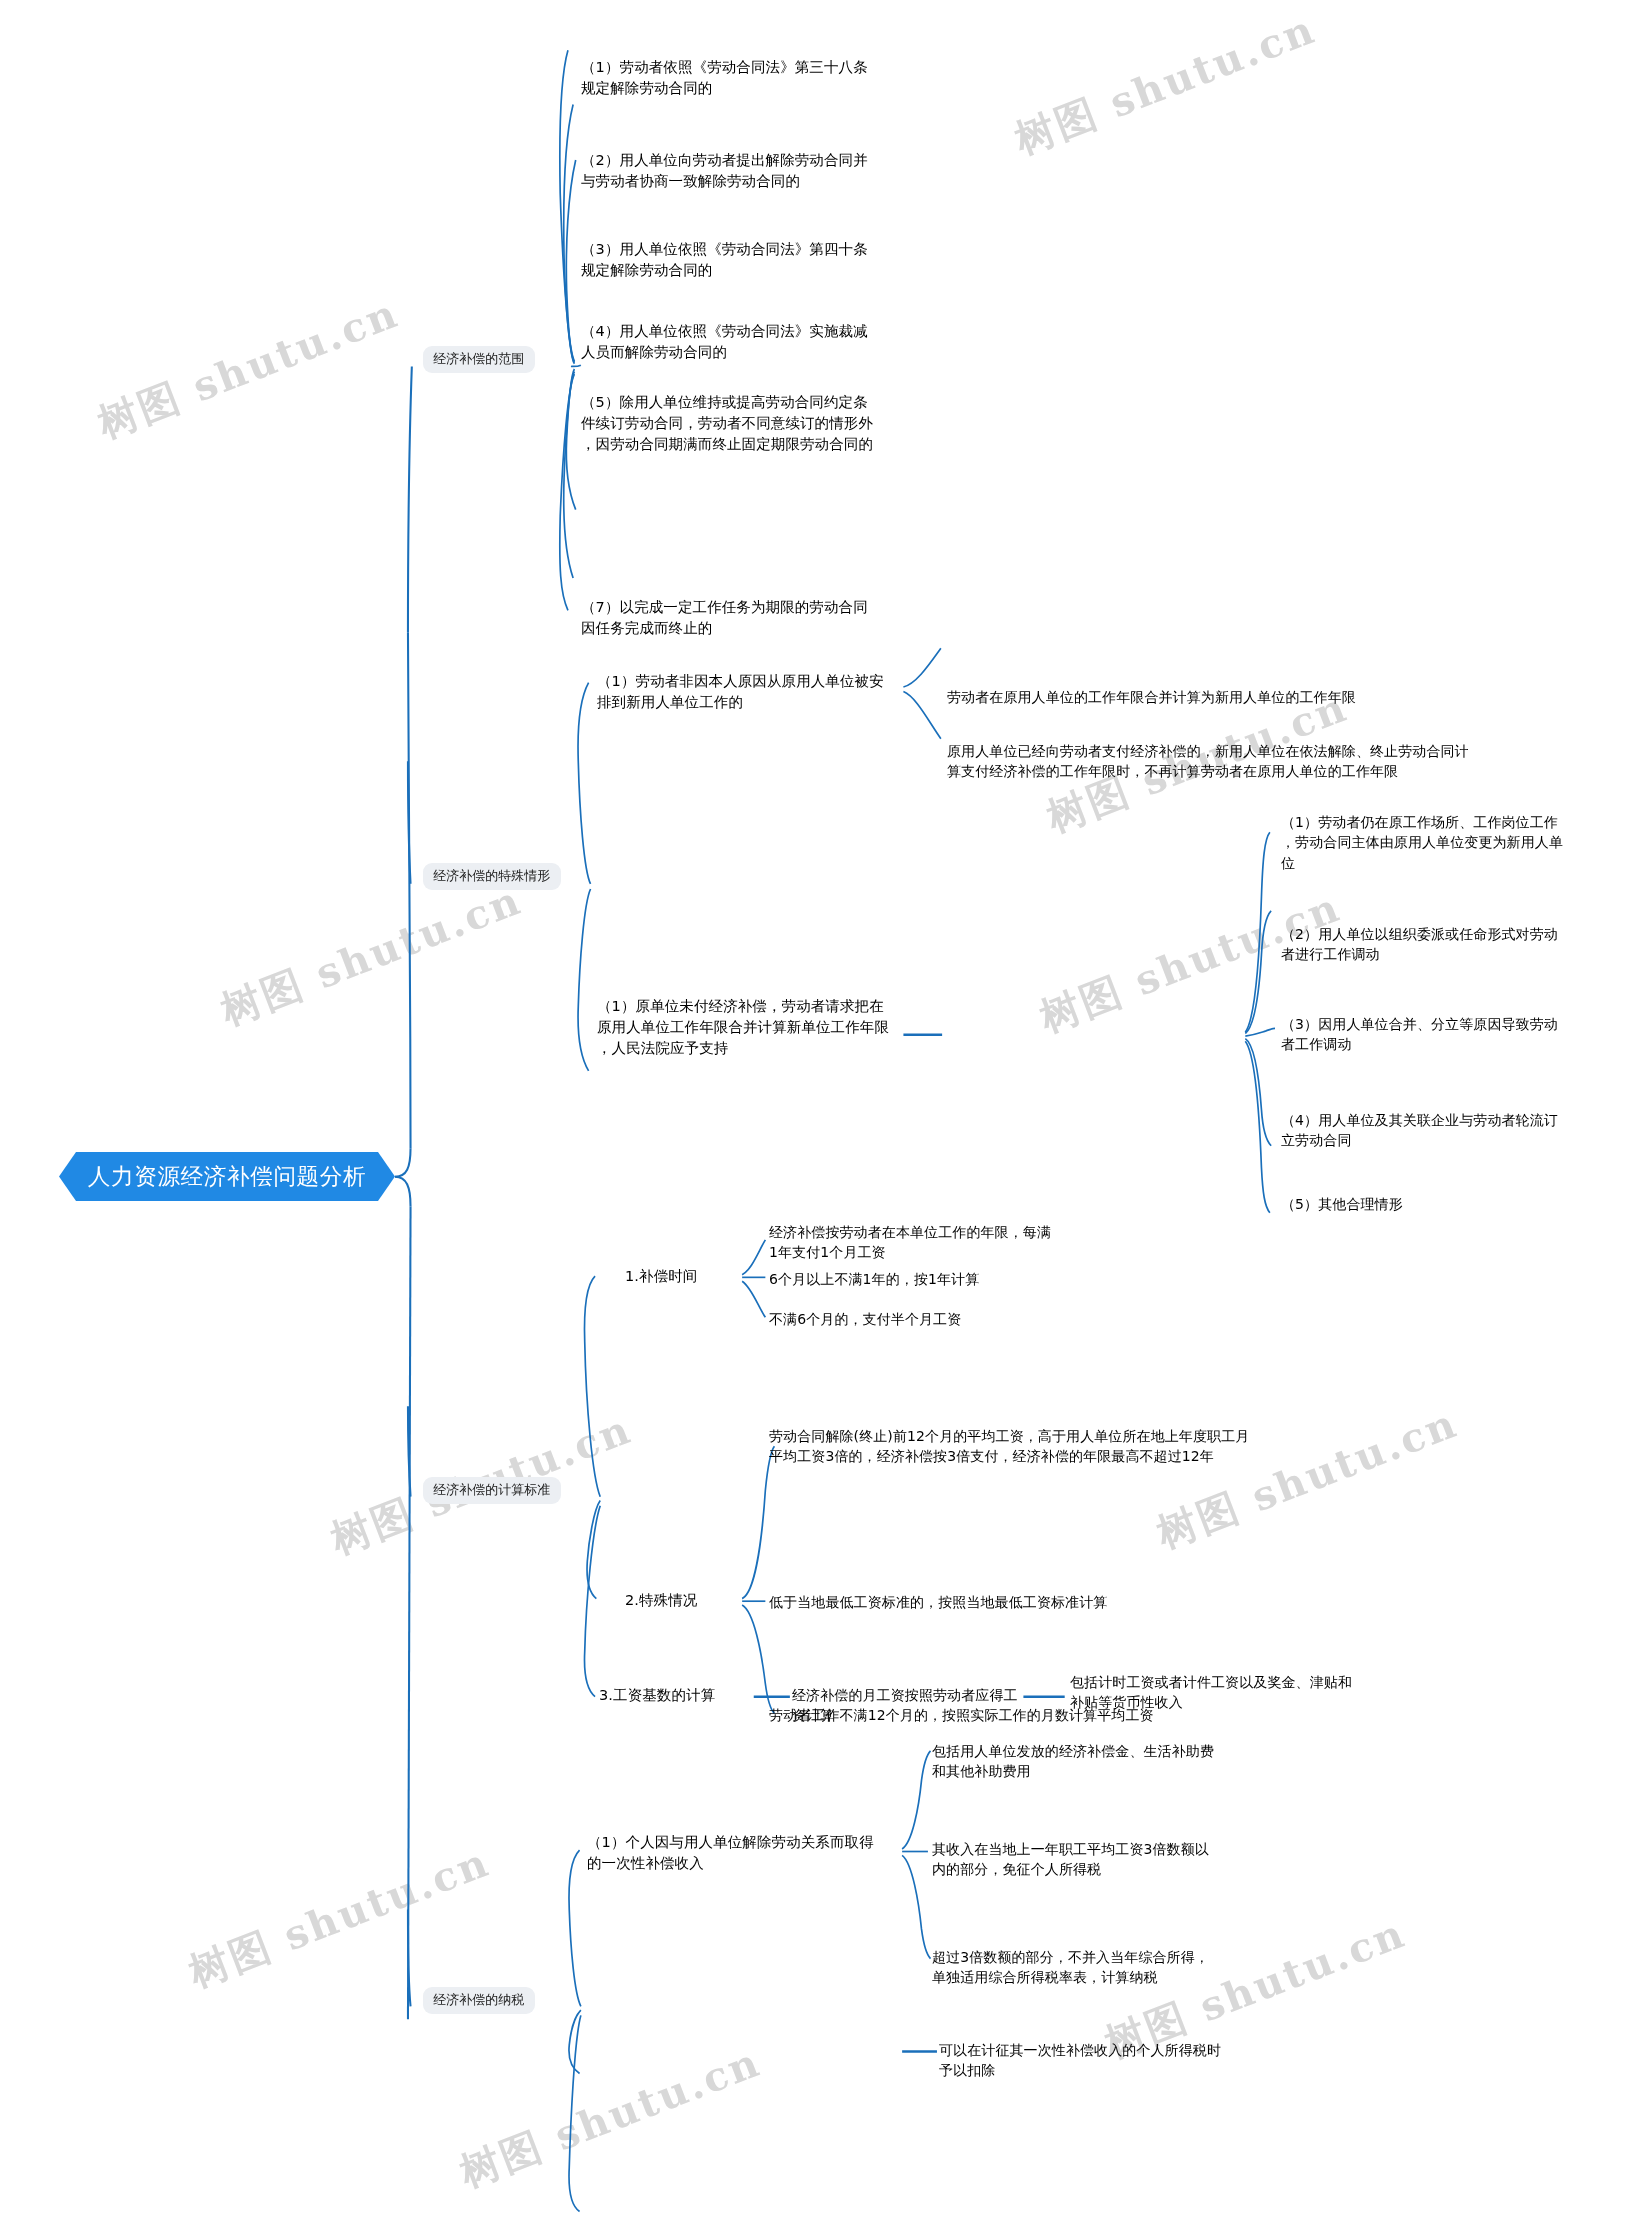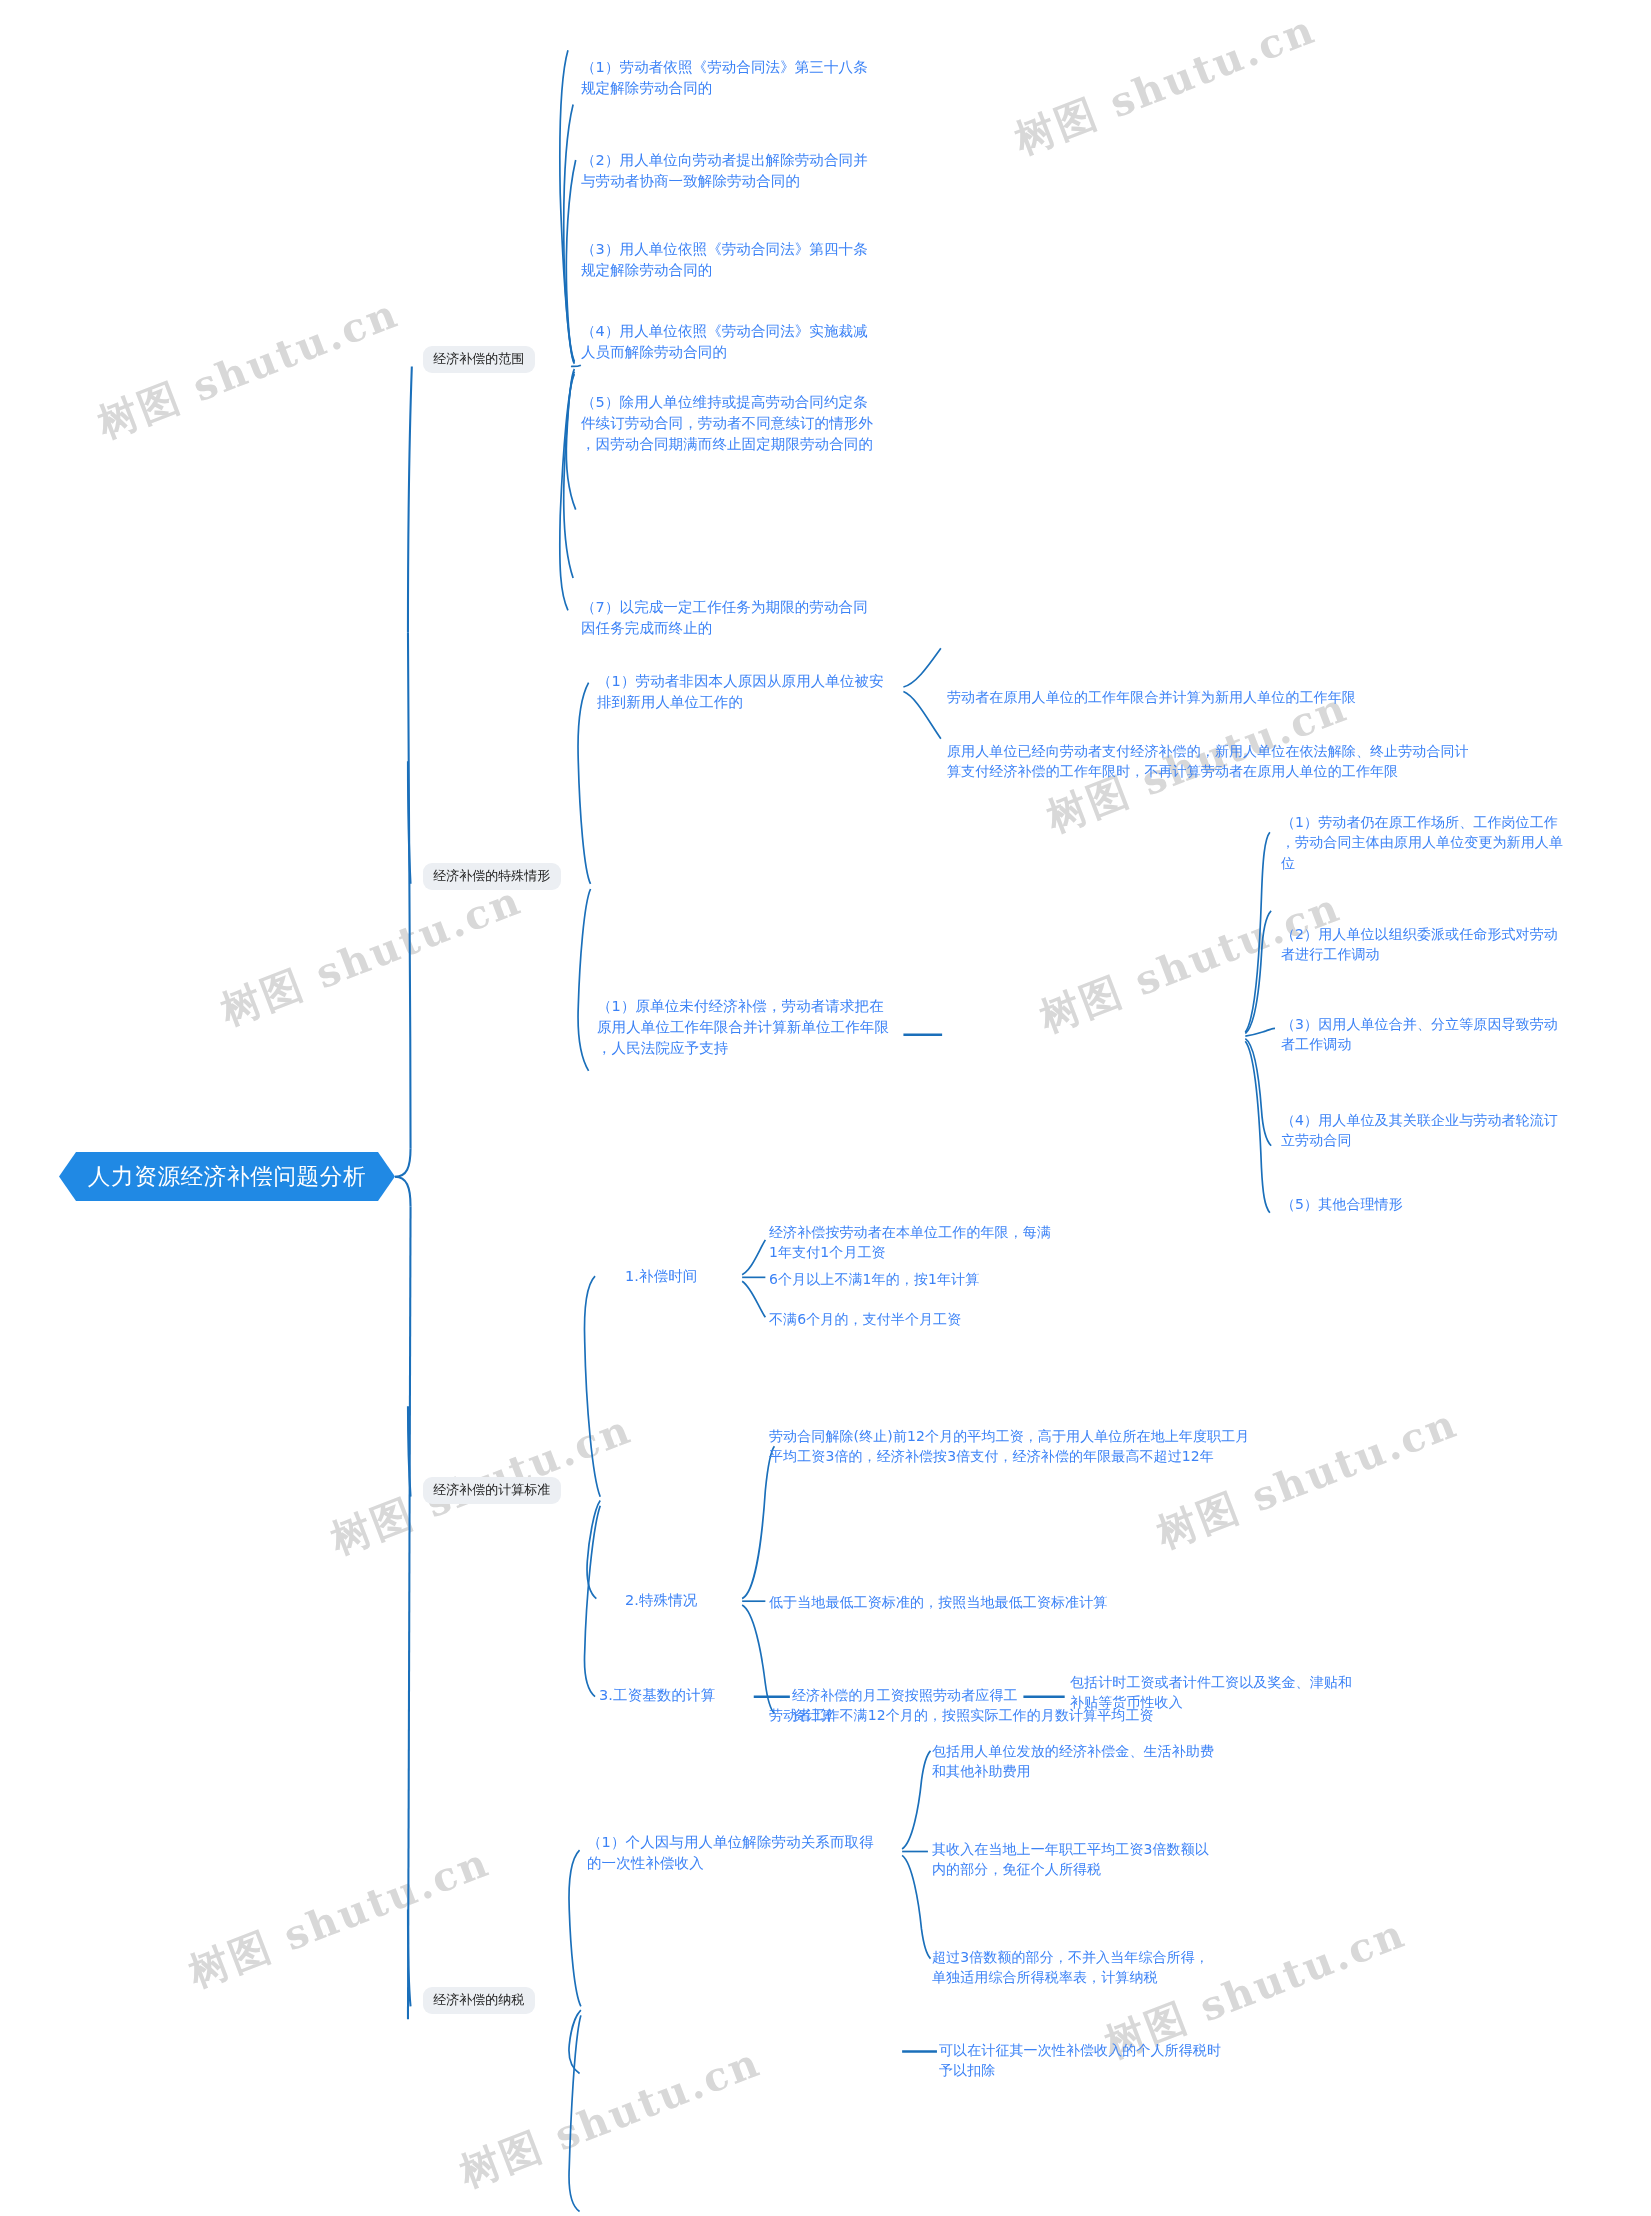--- a/index.html
+++ b/index.html
@@ -89,7 +89,7 @@
     position:absolute;
     z-index:4;
     font-size:14.5px;
-    color:#3b82f6;
+    color:#000000;
     line-height:1.46;
     letter-spacing:0.1px;
     white-space:pre-line;

